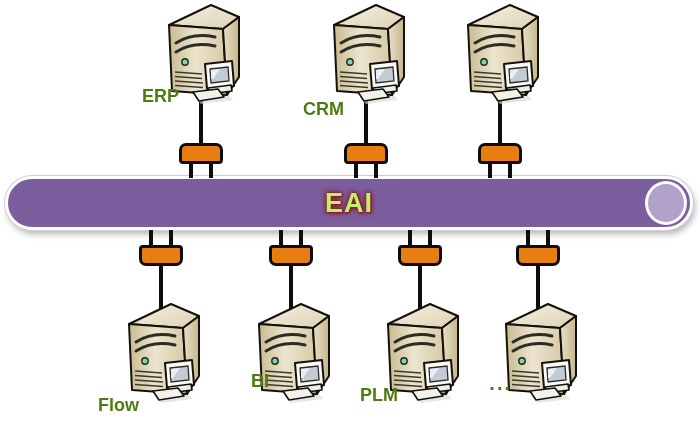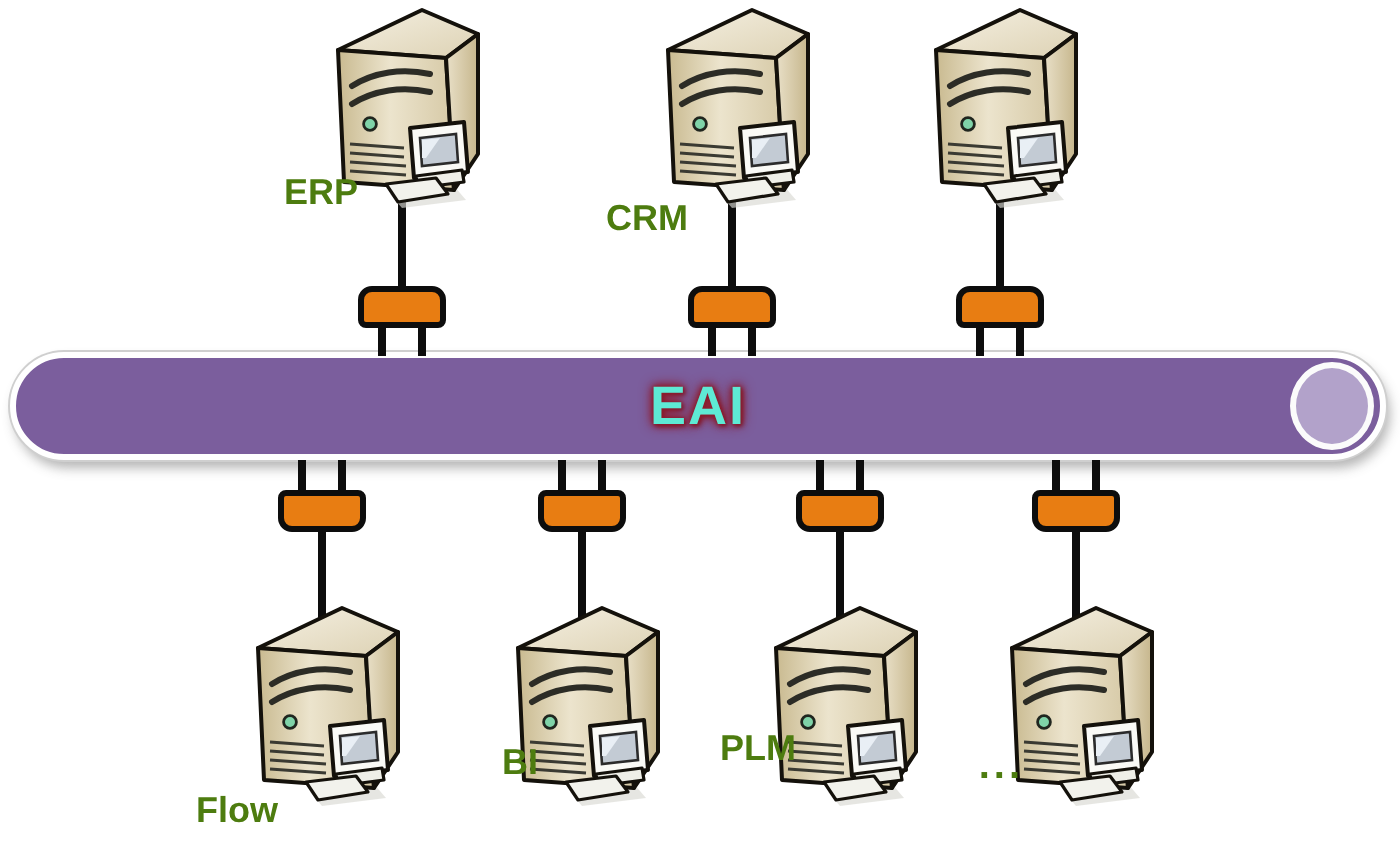--- a/index.html
+++ b/index.html
@@ -22,7 +22,7 @@
   }
   .bus-label{
     position:relative;z-index:2;
-    color:#5eead4;font-size:27px;font-weight:bold;letter-spacing:1px;
+    color:#bef264;font-size:27px;font-weight:bold;letter-spacing:1px;
     text-shadow:0 0 1px #8E1D2E,0 0 3px #8E1D2E,0 0 5px #8E1D2E,0 0 7px #8E1D2E,1px 1px 2px #70121F;
   }
   

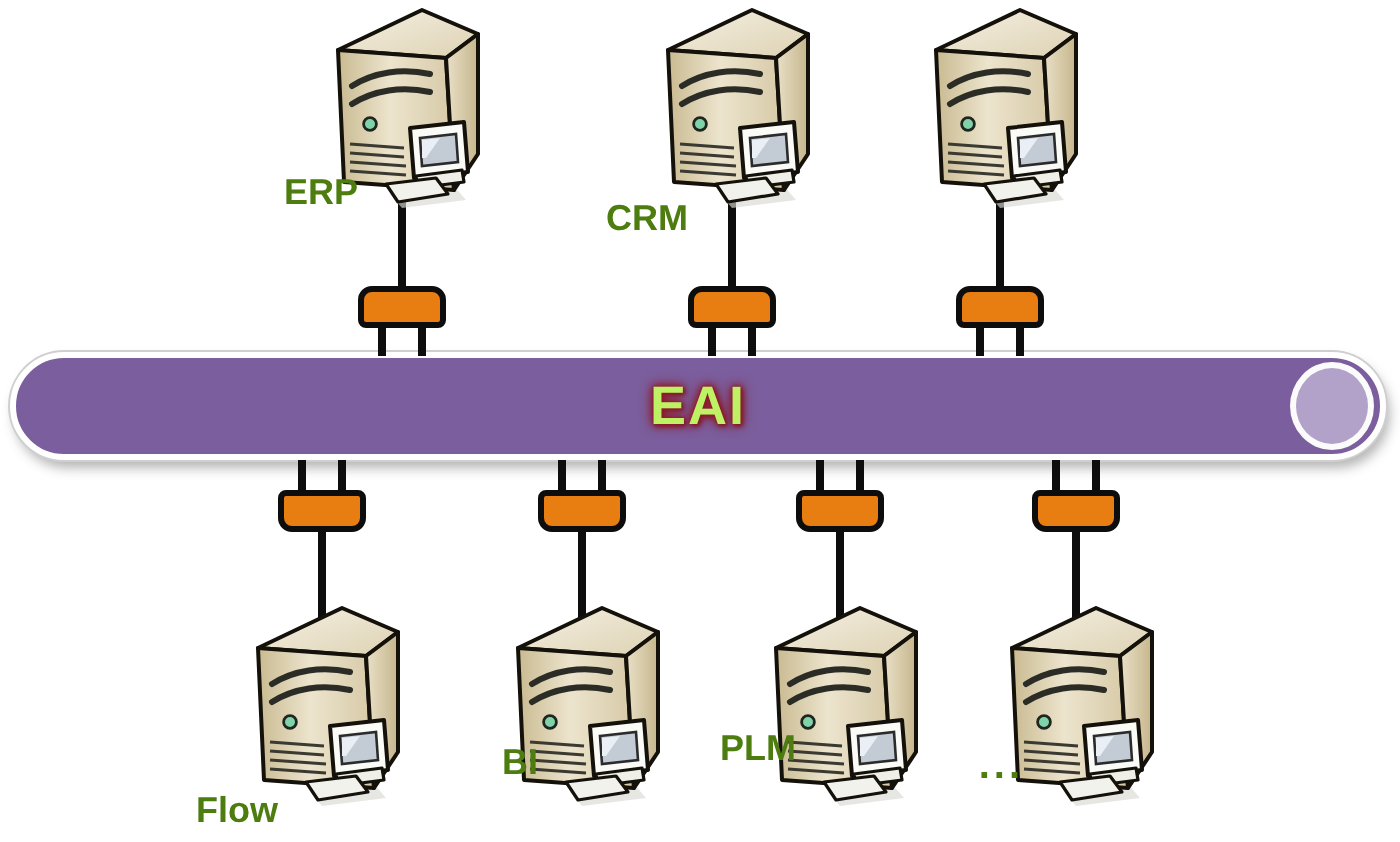--- a/index.html
+++ b/index.html
@@ -148,7 +148,7 @@
     <svg class="server" style="left:384px;top:300px">
         <use href="#server-sym"></use>
       </svg>
-    <div class="nlabel" style="left:338px;top:364px">PLM</div>
+    <div class="nlabel" style="left:338px;top:385px">PLM</div>
   </div>
 
   <div>

